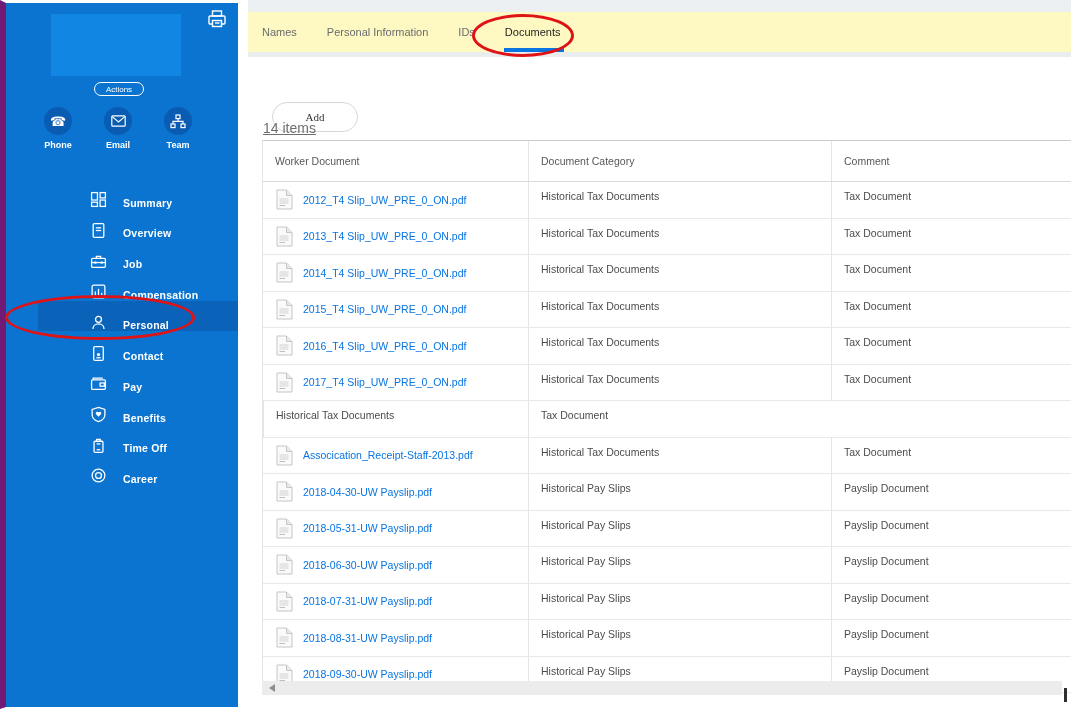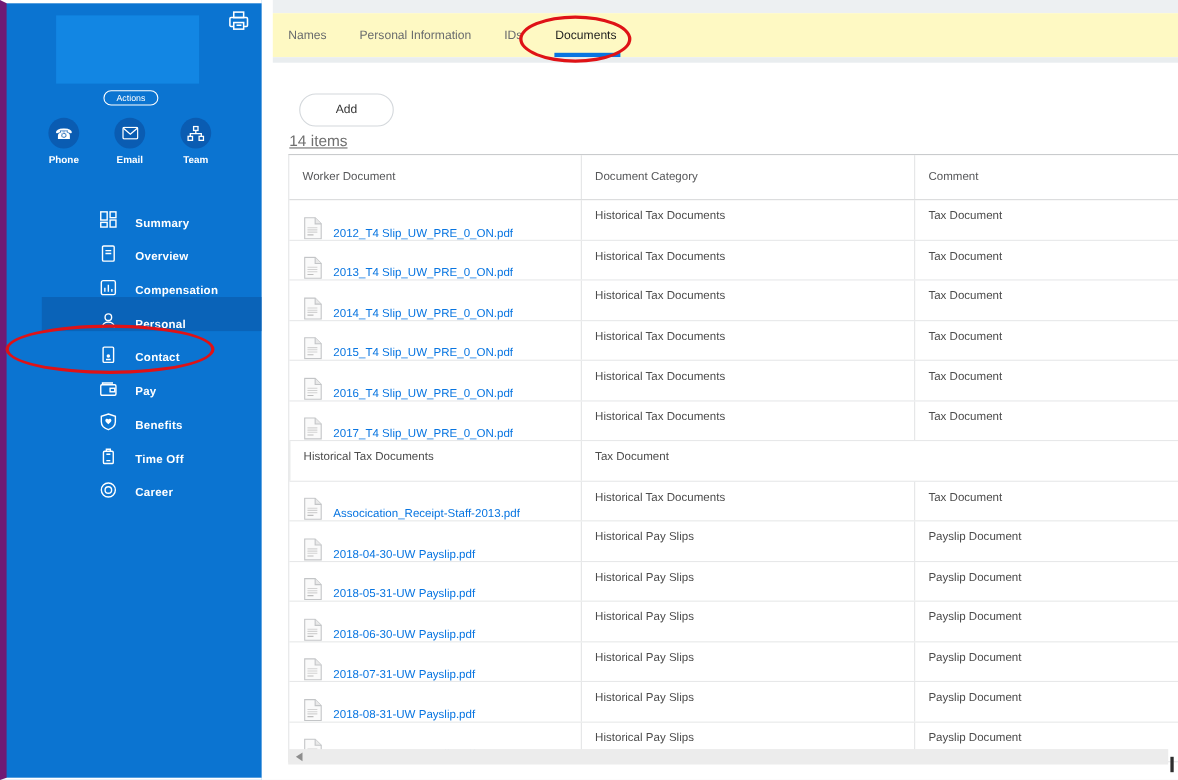--- a/index.html
+++ b/index.html
@@ -33,8 +33,8 @@
   .tab.active::after{content:"";position:absolute;left:-1px;right:-4px;bottom:0;height:4px;background:#0875e1;}
   .tabsep{position:absolute;left:10px;right:0;top:52px;height:5px;background:#e9edef;}
 
-  .add-btn{position:absolute;left:34px;top:85px;width:86px;height:30px;border:1px solid #d4d8dc;border-radius:16px;
-           background:#fff;font-size:11px;color:#333;display:flex;align-items:center;justify-content:center;font-family:Liberation Sans, sans-serif;}
+  .add-btn{position:absolute;left:34px;top:102px;width:86px;height:30px;border:1px solid #d4d8dc;border-radius:16px;
+           background:#fff;font-size:11px;color:#333;display:flex;align-items:center;justify-content:center;font-family:Liberation Serif, serif;}
   .items-count{position:absolute;left:25px;top:120px;font-size:14px;color:#6f6f6f;text-decoration:underline;}
 
   .dtable{position:absolute;left:24px;top:140px;right:0;border-top:1px solid #c9cbcd;border-left:1px solid #e4e5e6;}

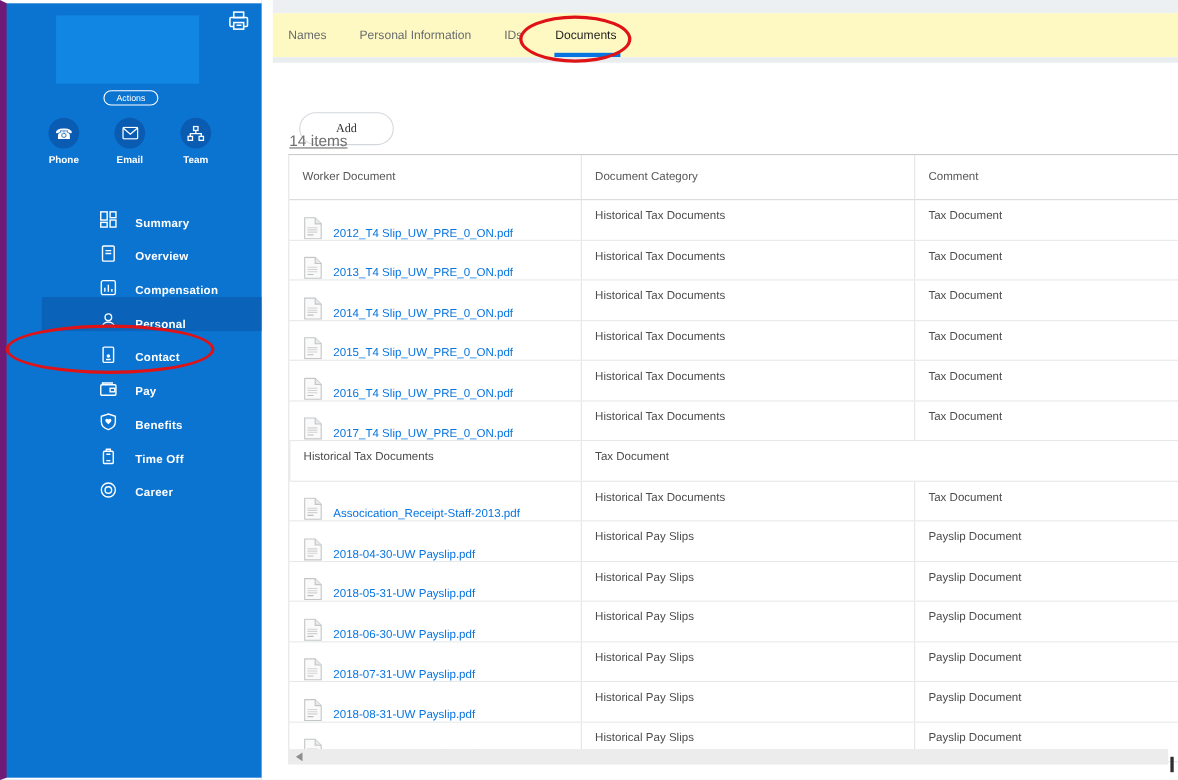--- a/index.html
+++ b/index.html
@@ -44,7 +44,7 @@
   .trow{height:35.5px;border-bottom:1px solid #e7e8e9;}
   .cell{box-sizing:border-box;overflow:hidden;white-space:nowrap;}
   .c2,.c3{border-left:1px solid #e4e5e6;}
-  .trow .c1{display:flex;align-items:flex-end;padding-left:13px;}
+  .trow .c1{display:flex;align-items:center;padding-left:13px;}
   .trow .c2,.trow .c3{padding:8px 0 0 12px;font-size:10.5px;color:#4c4c4c;}
   .file-icon{width:17px;height:21px;display:inline-block;margin-right:10px;flex:none;}
   .doc-link{font-size:10.5px;color:#0875e1;text-decoration:none;}

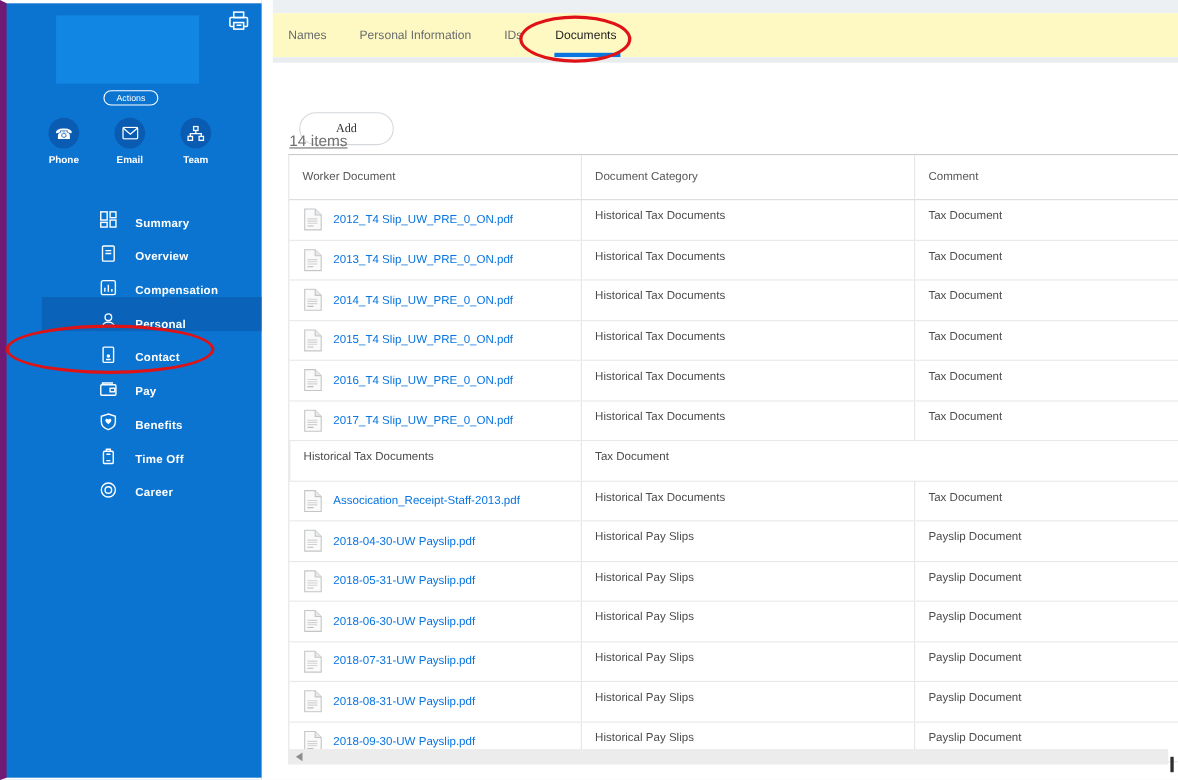--- a/index.html
+++ b/index.html
@@ -133,6 +133,18 @@
       <li>
         <span class="mi">
           <svg width="17" height="17" viewBox="0 0 16 16" fill="none" stroke="#fff" stroke-width="1.2">
+            <rect x="1.5" y="5" width="13" height="8.5" rx="1"></rect>
+              <path d="M6 5 V3.2 H10 V5"></path>
+              <line x1="1.5" y1="9" x2="14.5" y2="9"></line>
+            <rect x="4" y="8" width="2" height="2" fill="#fff" stroke="none"></rect>
+              <rect x="10" y="8" width="2" height="2" fill="#fff" stroke="none"></rect>
+          </svg>
+          </span>
+        <span class="ml">Job</span>
+      </li>
+      <li>
+        <span class="mi">
+          <svg width="17" height="17" viewBox="0 0 16 16" fill="none" stroke="#fff" stroke-width="1.2">
             <rect x="2" y="2" width="12" height="12" rx="1.5"></rect>
               <line x1="5" y1="11.5" x2="5" y2="8"></line>
               <line x1="8" y1="11.5" x2="8" y2="5.5"></line>

